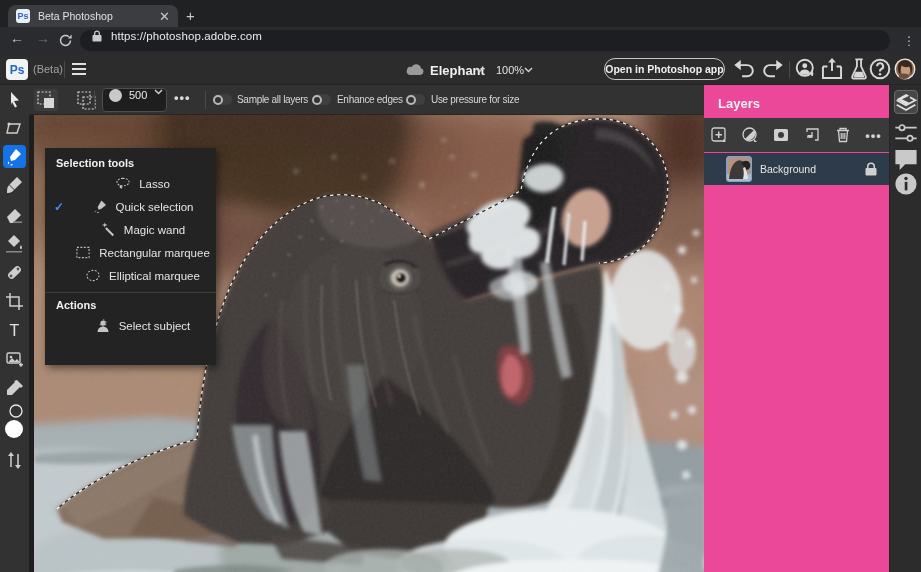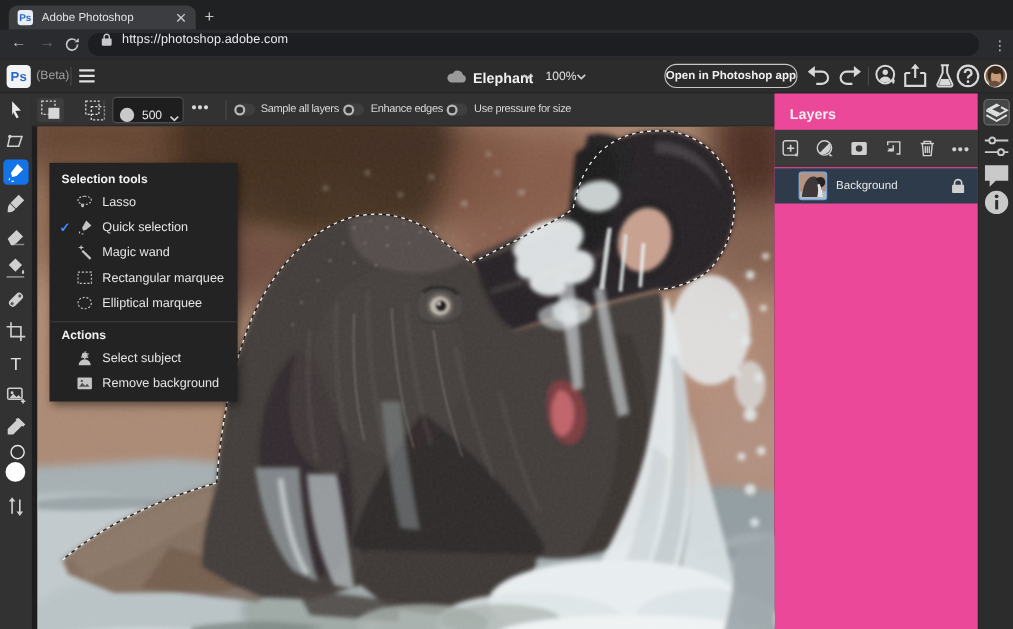--- a/index.html
+++ b/index.html
@@ -91,7 +91,7 @@
   <div id="tabbar">
     <div id="tab">
       <div class="fav">Ps</div>
-      <div class="title">Adobe Photoshop</div>
+      <div class="title">Beta Photoshop</div>
       <div class="x">✕</div>
     </div>
     <div id="newtab">+</div>

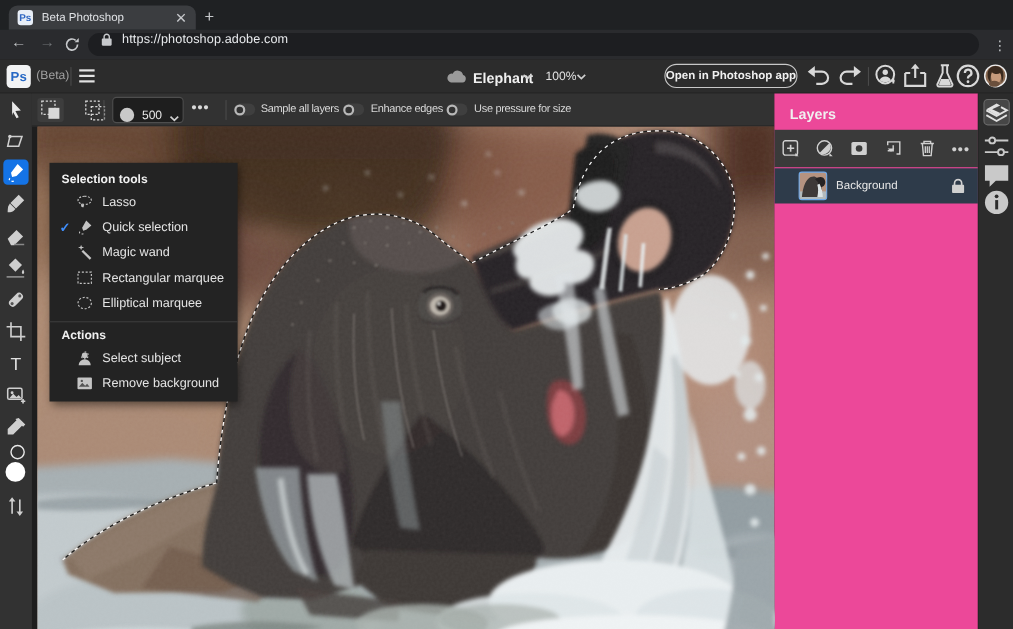--- a/index.html
+++ b/index.html
@@ -46,7 +46,7 @@
 
 #optbar { position:absolute; left:29px; top:85px; width:675px; height:30px; background:#323232; border-bottom:1px solid #262626; }
 #sizebox { position:absolute; left:73px; top:3px; width:65px; height:24px; background:#1e1e1e;
-  border:1px solid #4e4e4e; border-radius:4px; display:flex; align-items:flex-end; }
+  border:1px solid #4e4e4e; border-radius:4px; display:flex; align-items:flex-start; }
 .odiv { position:absolute; top:6px; width:1px; height:18px; background:#4a4a4a; }
 .toggle { position:absolute; top:9px; width:19px; height:11px; background:#3f3f3f; border-radius:6px; }
 .toggle .knob { position:absolute; left:0px; top:0.5px; width:10px; height:10px; border-radius:50%;

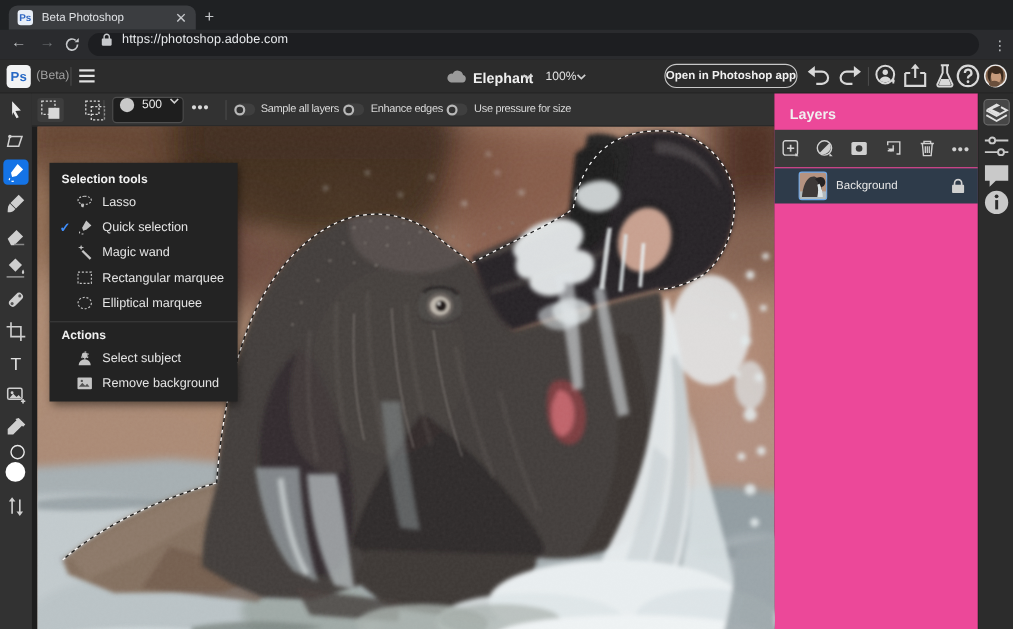--- a/index.html
+++ b/index.html
@@ -61,7 +61,7 @@
   box-shadow:2px 3px 8px rgba(0,0,0,.5); }
 #menu .head { color:#f0f0f0; font-size:11px; font-weight:bold; padding:9px 0 3px 11px; }
 #menu .head.h2 { padding:6px 0 3px 11px; }
-#menu .item { position:relative; height:23px; display:flex; align-items:center; color:#e4e4e4; font-size:11.5px; }
+#menu .item { position:relative; height:23px; display:flex; align-items:center; color:#e4e4e4; font-size:11.5px;justify-content:center; }
 #menu .item .ic { width:14px; margin-left:25px; margin-right:9px; display:flex; justify-content:center; }
 #menu .check { position:absolute; left:9px; top:5px; color:#3f8efc; font-size:12px; font-weight:bold; }
 #menu .sep { height:1px; background:#3c3c3c; margin:5px 0 0 0; }

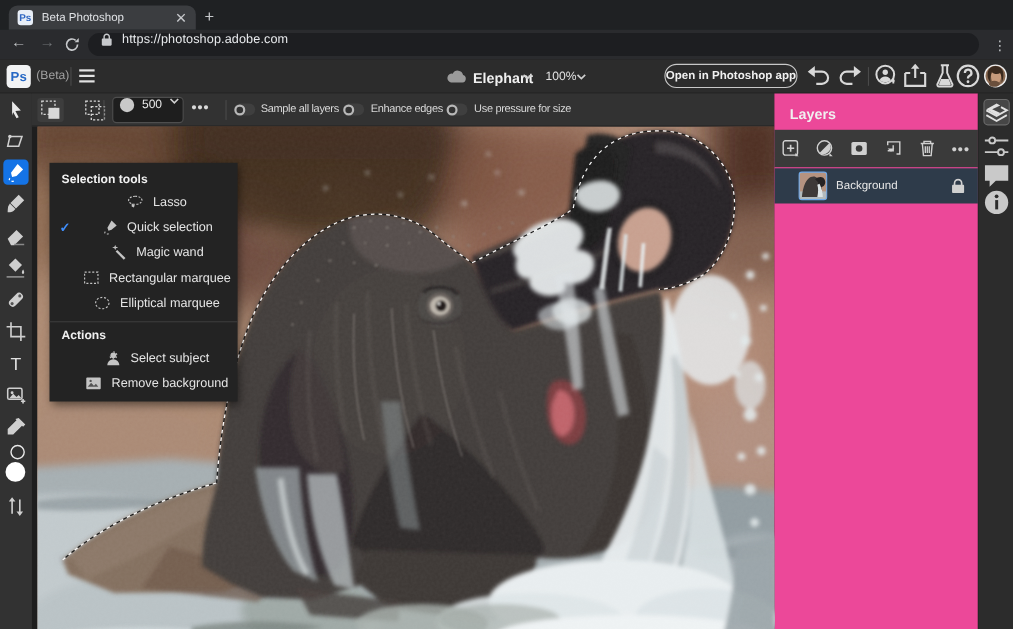--- a/index.html
+++ b/index.html
@@ -596,16 +596,6 @@
         </span>
       <span>Select subject</span>
     </div>
-    <div class="item">
-      <span class="ic">
-          <svg width="16" height="13" viewBox="0 0 16 13">
-            <rect x="0.5" y="0.5" width="15" height="12" rx="1" fill="#c4c4c4"></rect>
-            <path fill="#555" d="M2 10l3.5-4 3 3 2-2L13 10z"></path>
-            <circle cx="5" cy="4" r="1.2" fill="#555"></circle>
-          </svg>
-        </span>
-      <span>Remove background</span>
-    </div>
   </div>
 
   <div id="lpanel">

